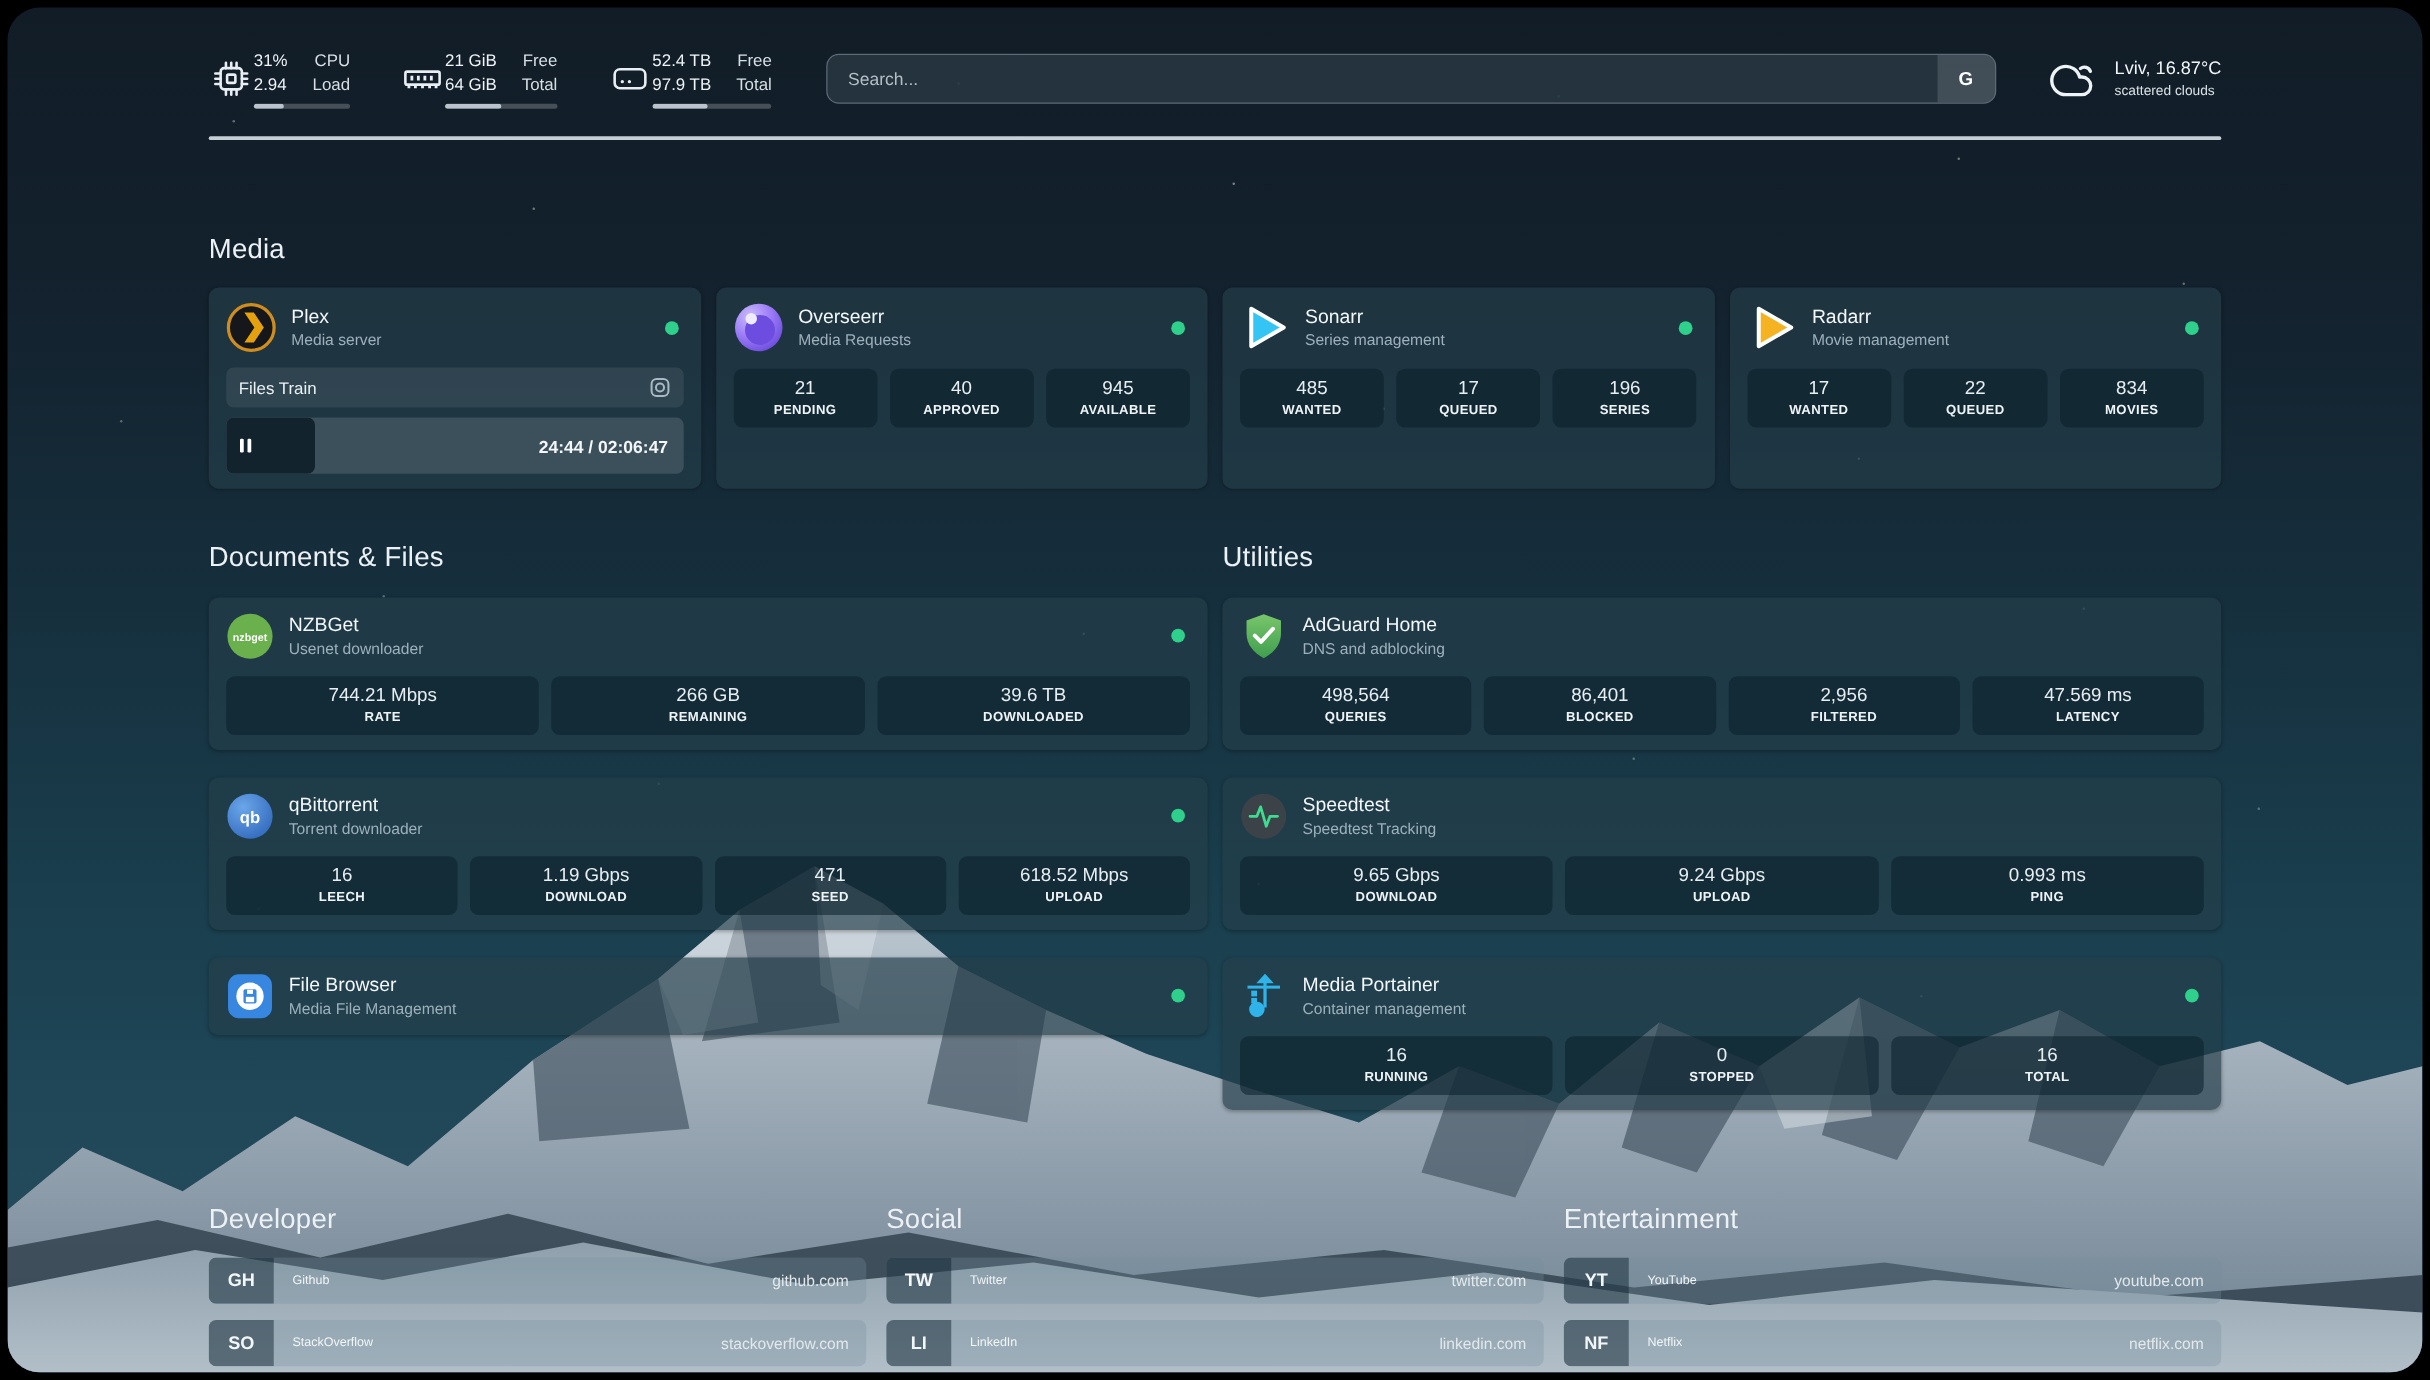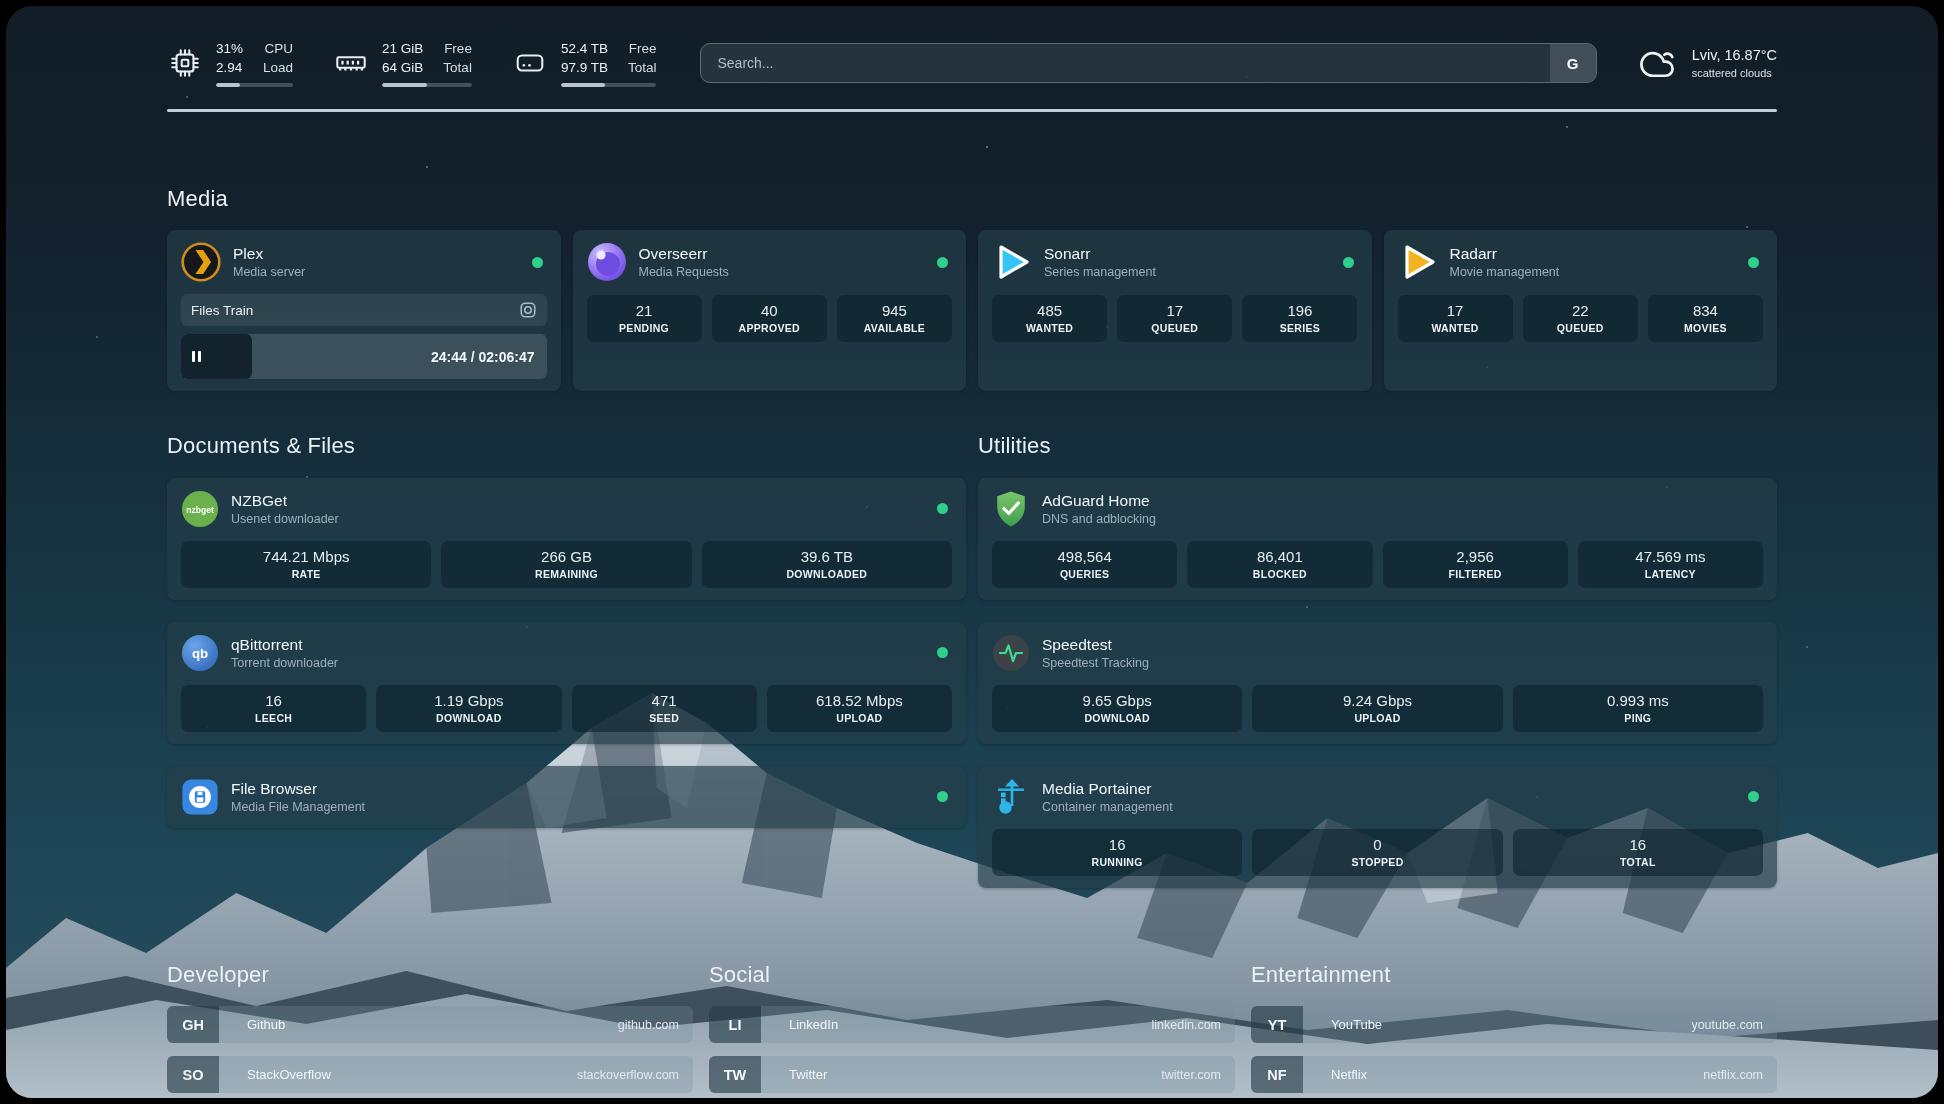--- a/index.html
+++ b/index.html
@@ -21,7 +21,7 @@
   
   .topbar{display:flex;align-items:center;padding-top:34px;color:#e9eff3;}
   .resources{display:flex;gap:40px;}
-  .resource{display:flex;align-items:center;gap:13px;}
+  .resource{display:flex;align-items:center;}
   .res-icon{width:36px;height:36px;display:flex;align-items:center;justify-content:center;}
   .res-cols{display:flex;gap:20px;font-size:13.5px;line-height:1.4;}
   .res-labels{text-align:right;color:#d7dfe5;}

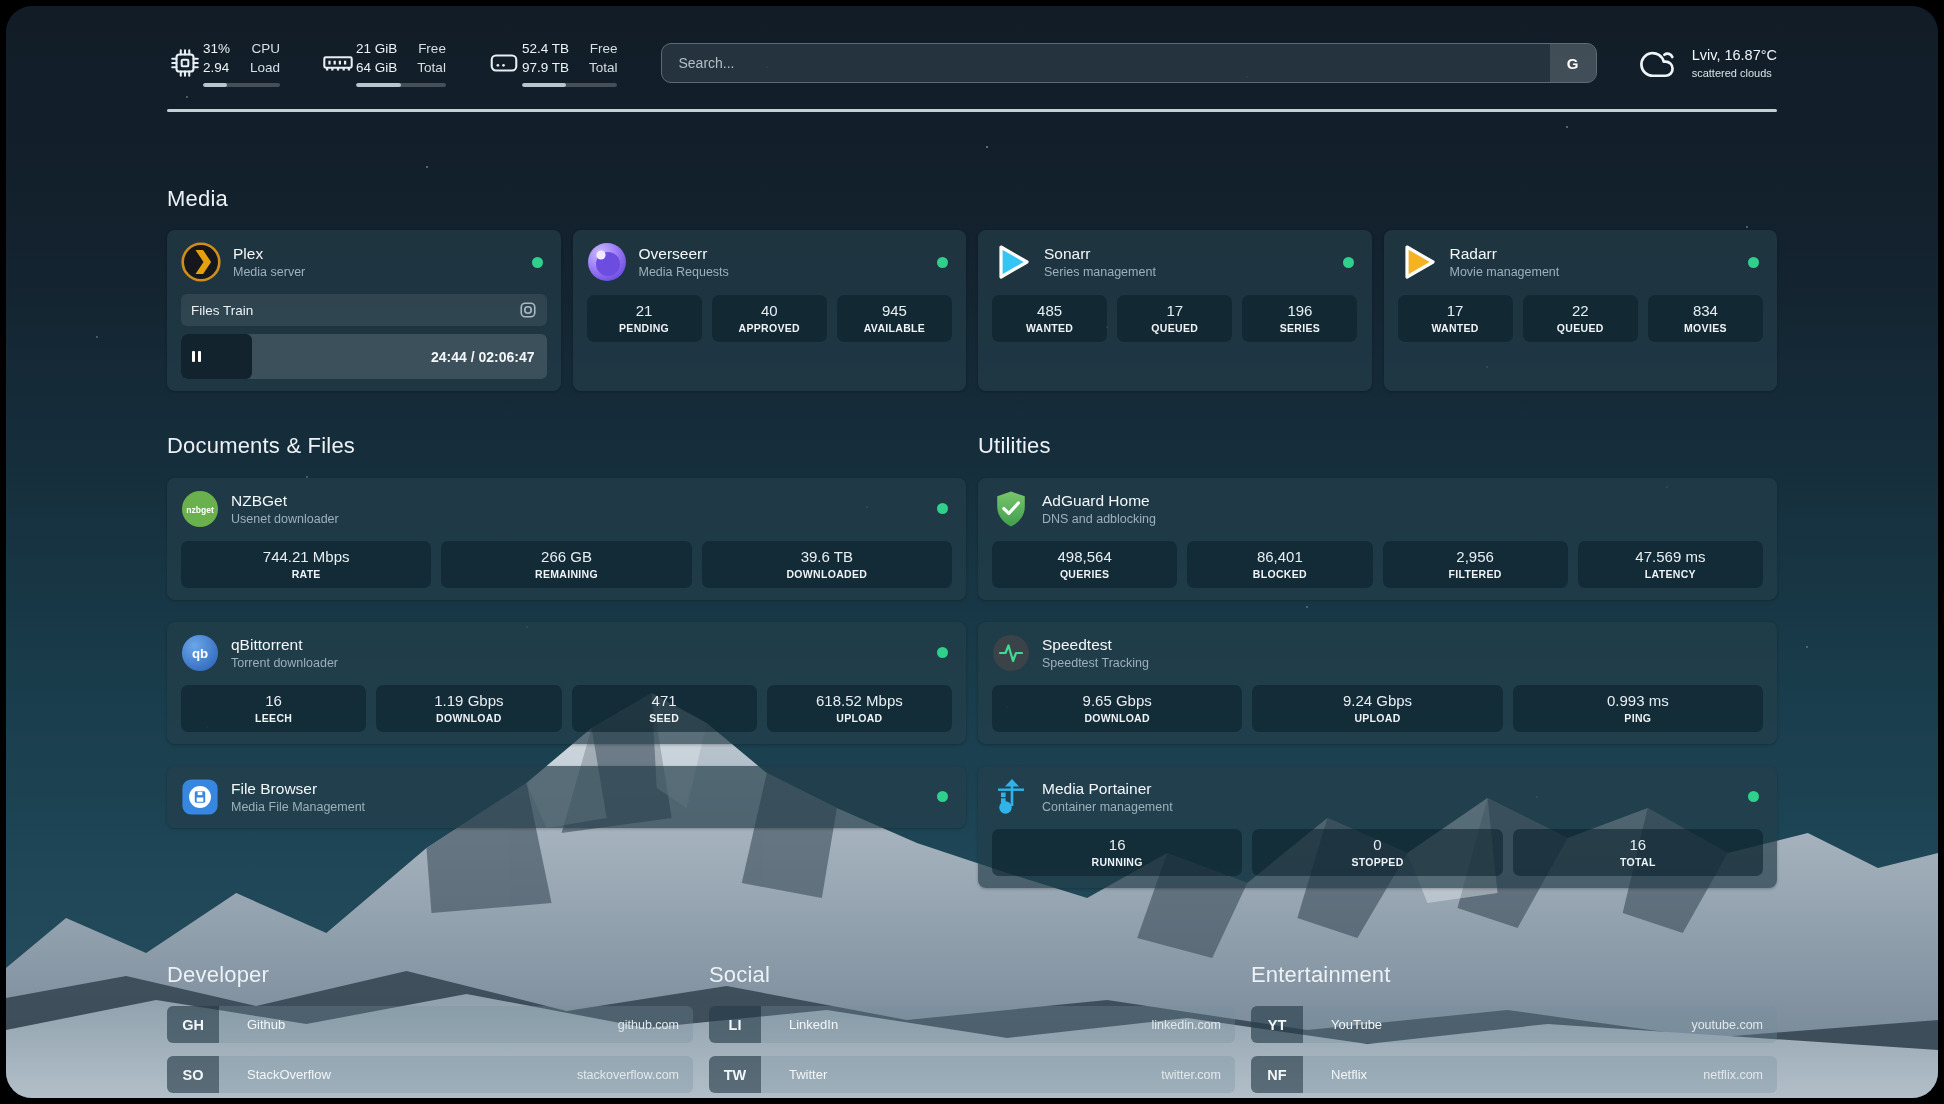--- a/index.html
+++ b/index.html
@@ -81,7 +81,7 @@
     background:rgba(116,142,156,.30);cursor:pointer;}
   .bm-abbr{width:52px;background:rgba(12,33,45,.48);display:flex;align-items:center;justify-content:center;
     font-weight:700;font-size:14.5px;color:#f2f6f8;flex:0 0 auto;}
-  .bm-name{display:flex;align-items:center;padding-left:28px;font-size:13px;color:#f2f6f8;}
+  .bm-name{display:flex;align-items:center;padding-left:15px;font-size:10px;color:#f2f6f8;}
   .bm-url{margin-left:auto;display:flex;align-items:center;padding-right:14px;font-size:12.5px;color:#e2e8ec;}
 
   svg{display:block;}

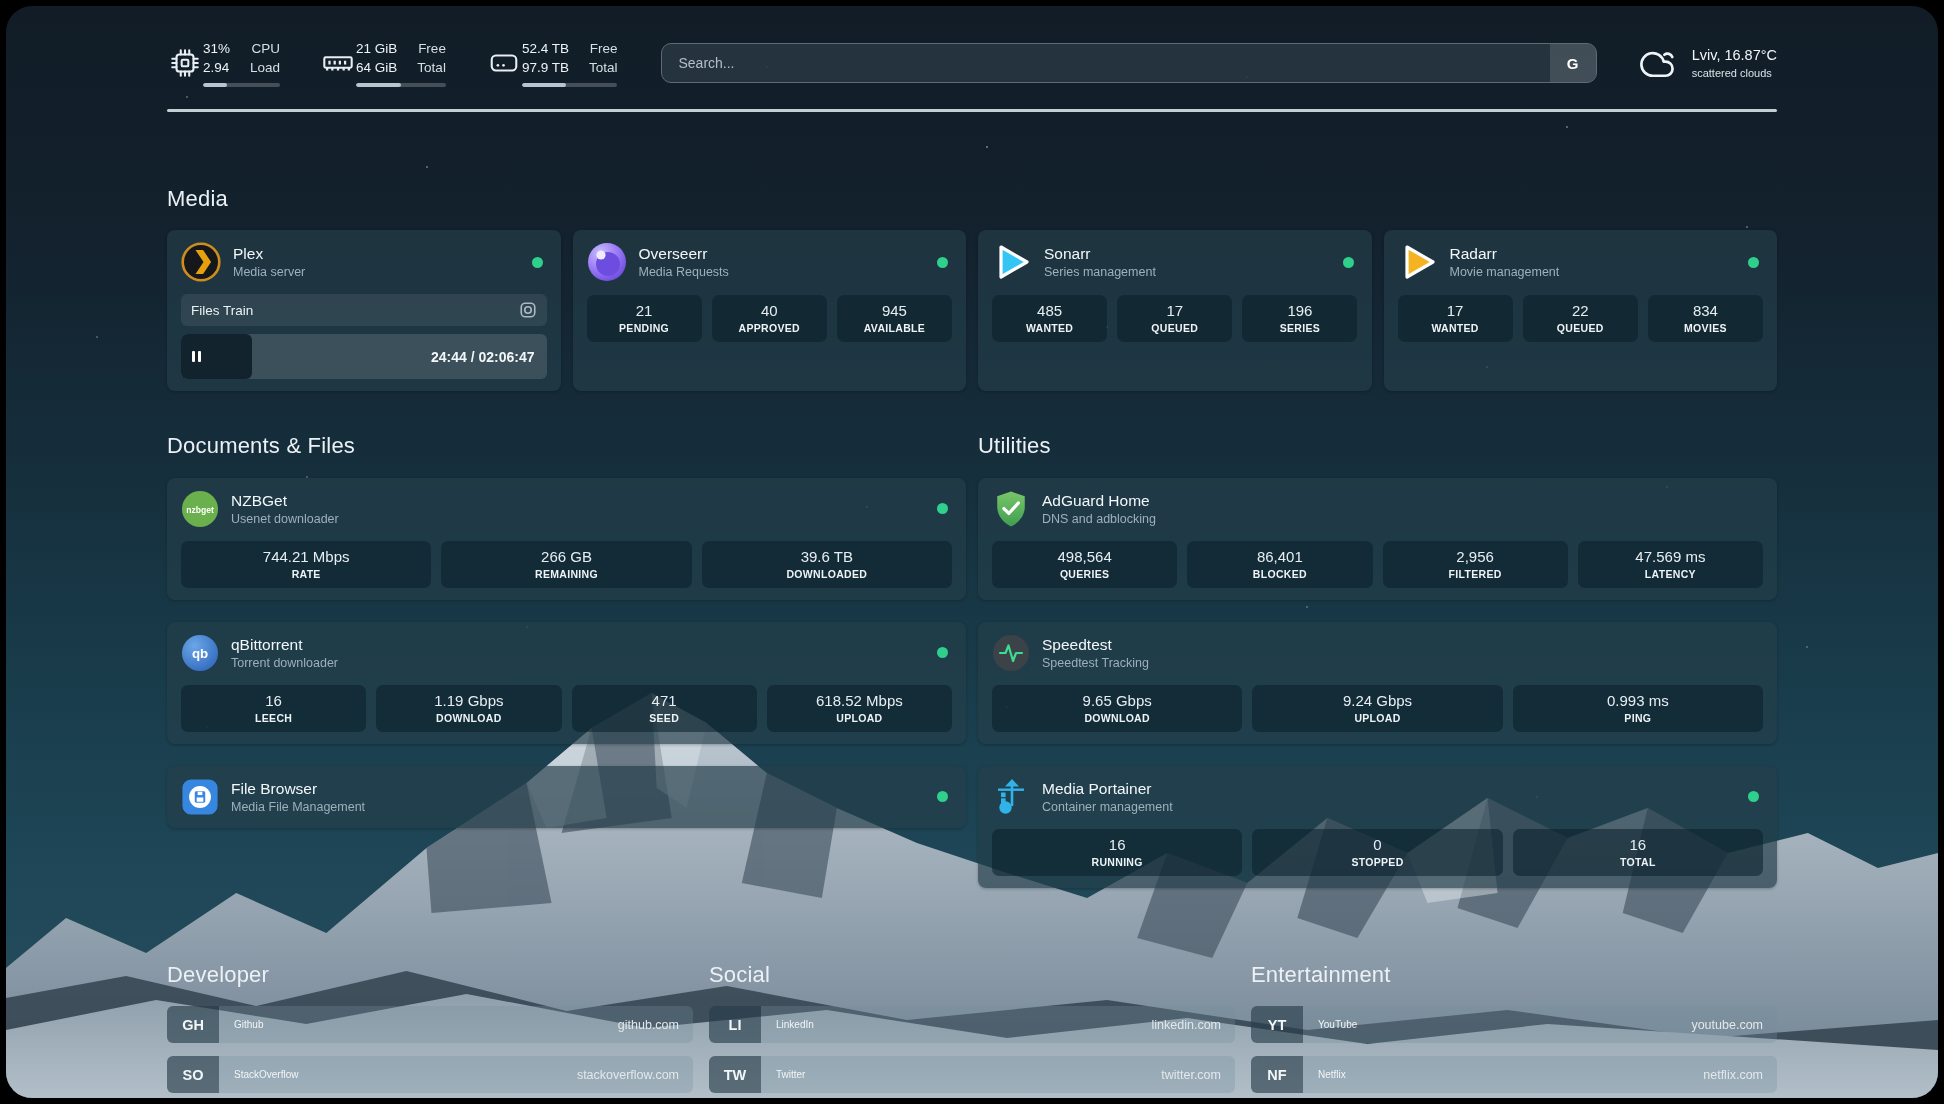--- a/index.html
+++ b/index.html
@@ -596,15 +596,15 @@
         <h2 class="section-title">Social</h2>
         <div class="bm-list">
           <div class="bm-row">
+            <span class="bm-abbr">TW</span>
+            <span class="bm-name">Twitter</span>
+            <span class="bm-url">twitter.com</span>
+          </div>
+          <div class="bm-row">
             <span class="bm-abbr">LI</span>
             <span class="bm-name">LinkedIn</span>
             <span class="bm-url">linkedin.com</span>
           </div>
-          <div class="bm-row">
-            <span class="bm-abbr">TW</span>
-            <span class="bm-name">Twitter</span>
-            <span class="bm-url">twitter.com</span>
-          </div>
         </div>
       </div>
 

